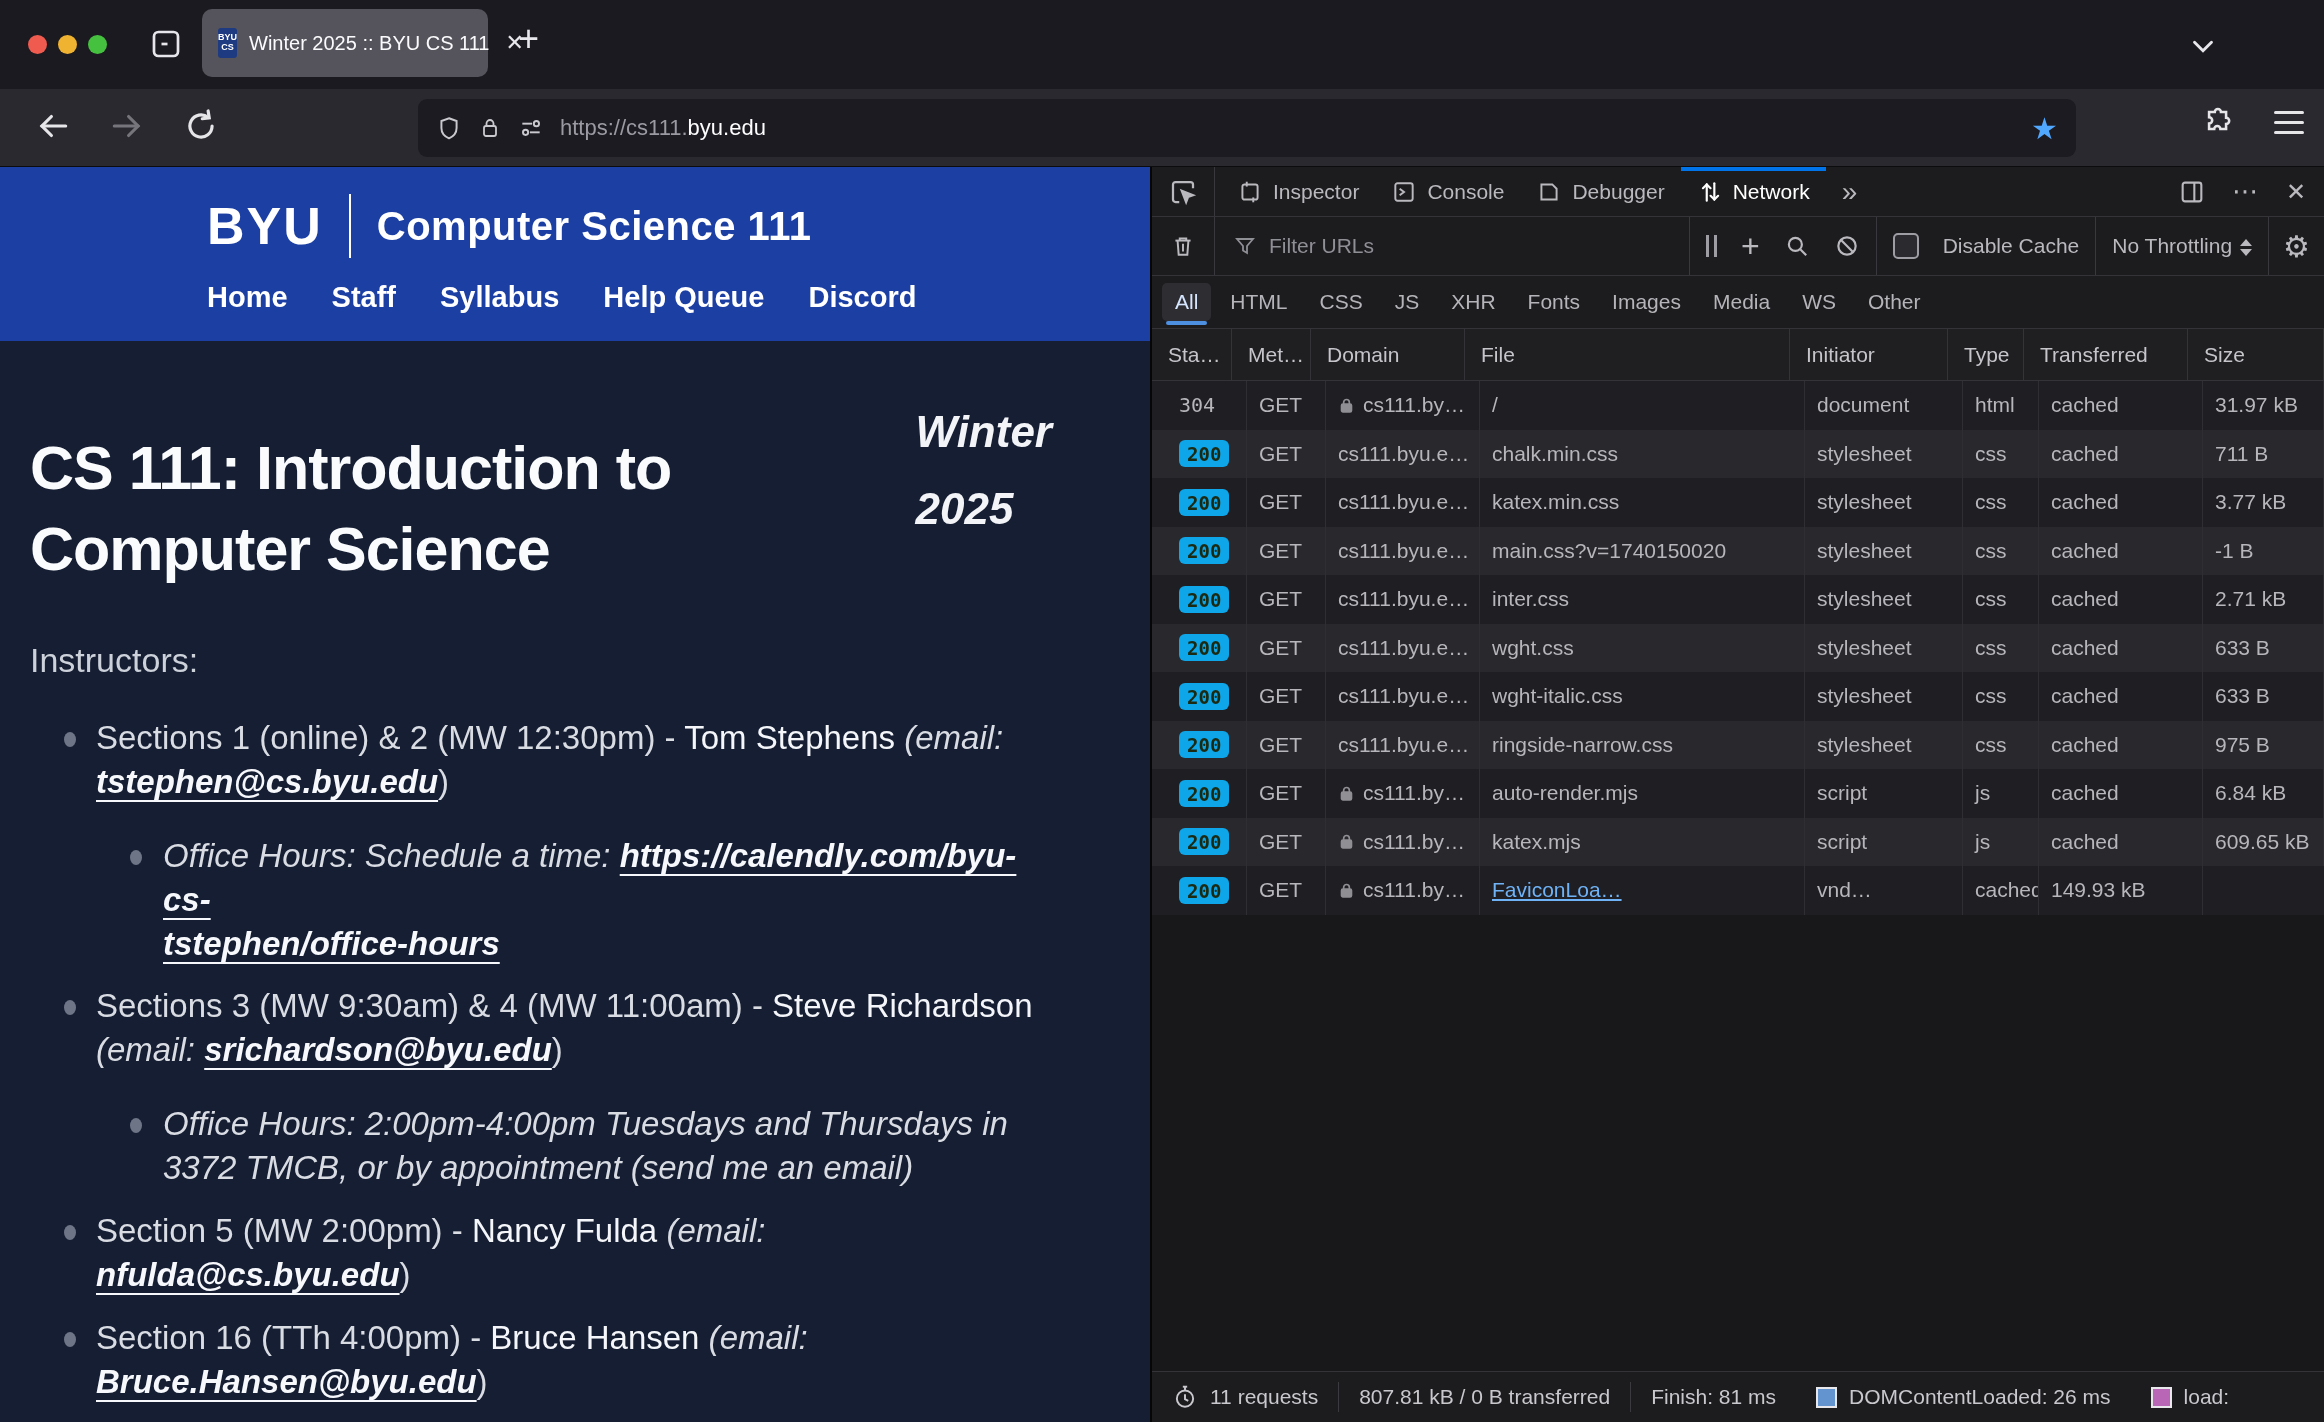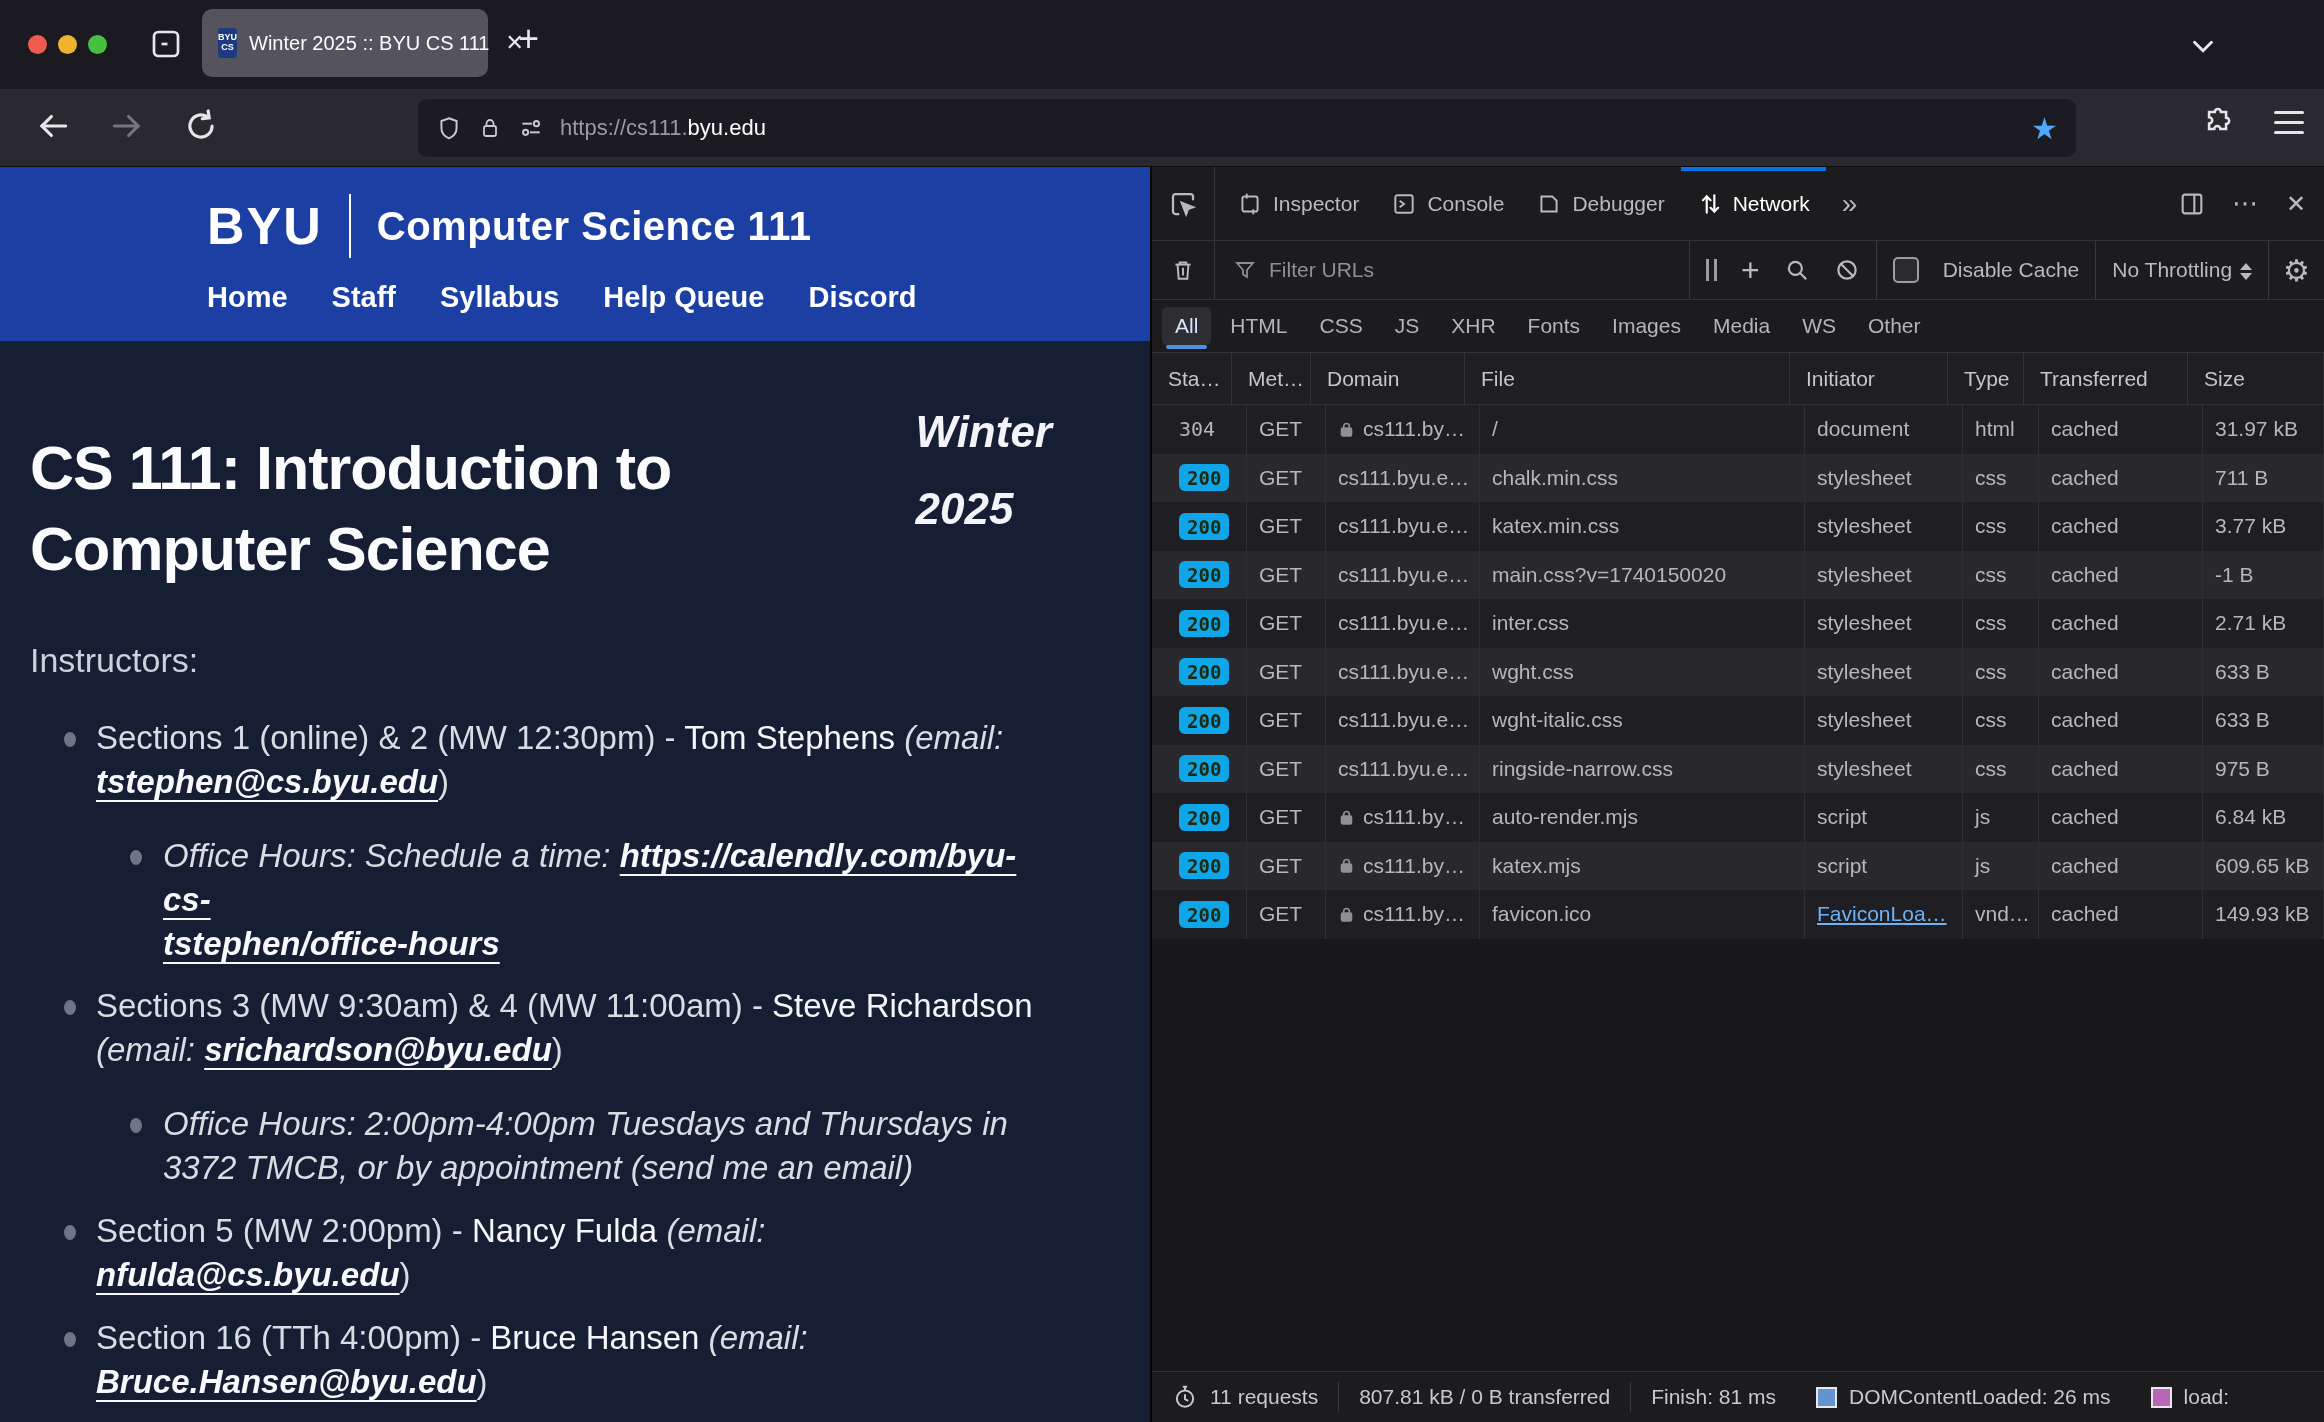--- a/index.html
+++ b/index.html
@@ -69,7 +69,7 @@
            text-decoration-thickness:2px; color:#f6f8fc; }
 
   
-  .dt-tabs { height:74px; display:flex; align-items:stretch; background:#1c1c1f;
+  .dt-tabs { height:50px; display:flex; align-items:stretch; background:#1c1c1f;
              border-bottom:1px solid #333338; color:#b9b9be; font-size:21px; }
   .dt-tab { display:flex; align-items:center; gap:10px; padding:0 16px; position:relative; }
   .dt-tab.active { color:#fff; }

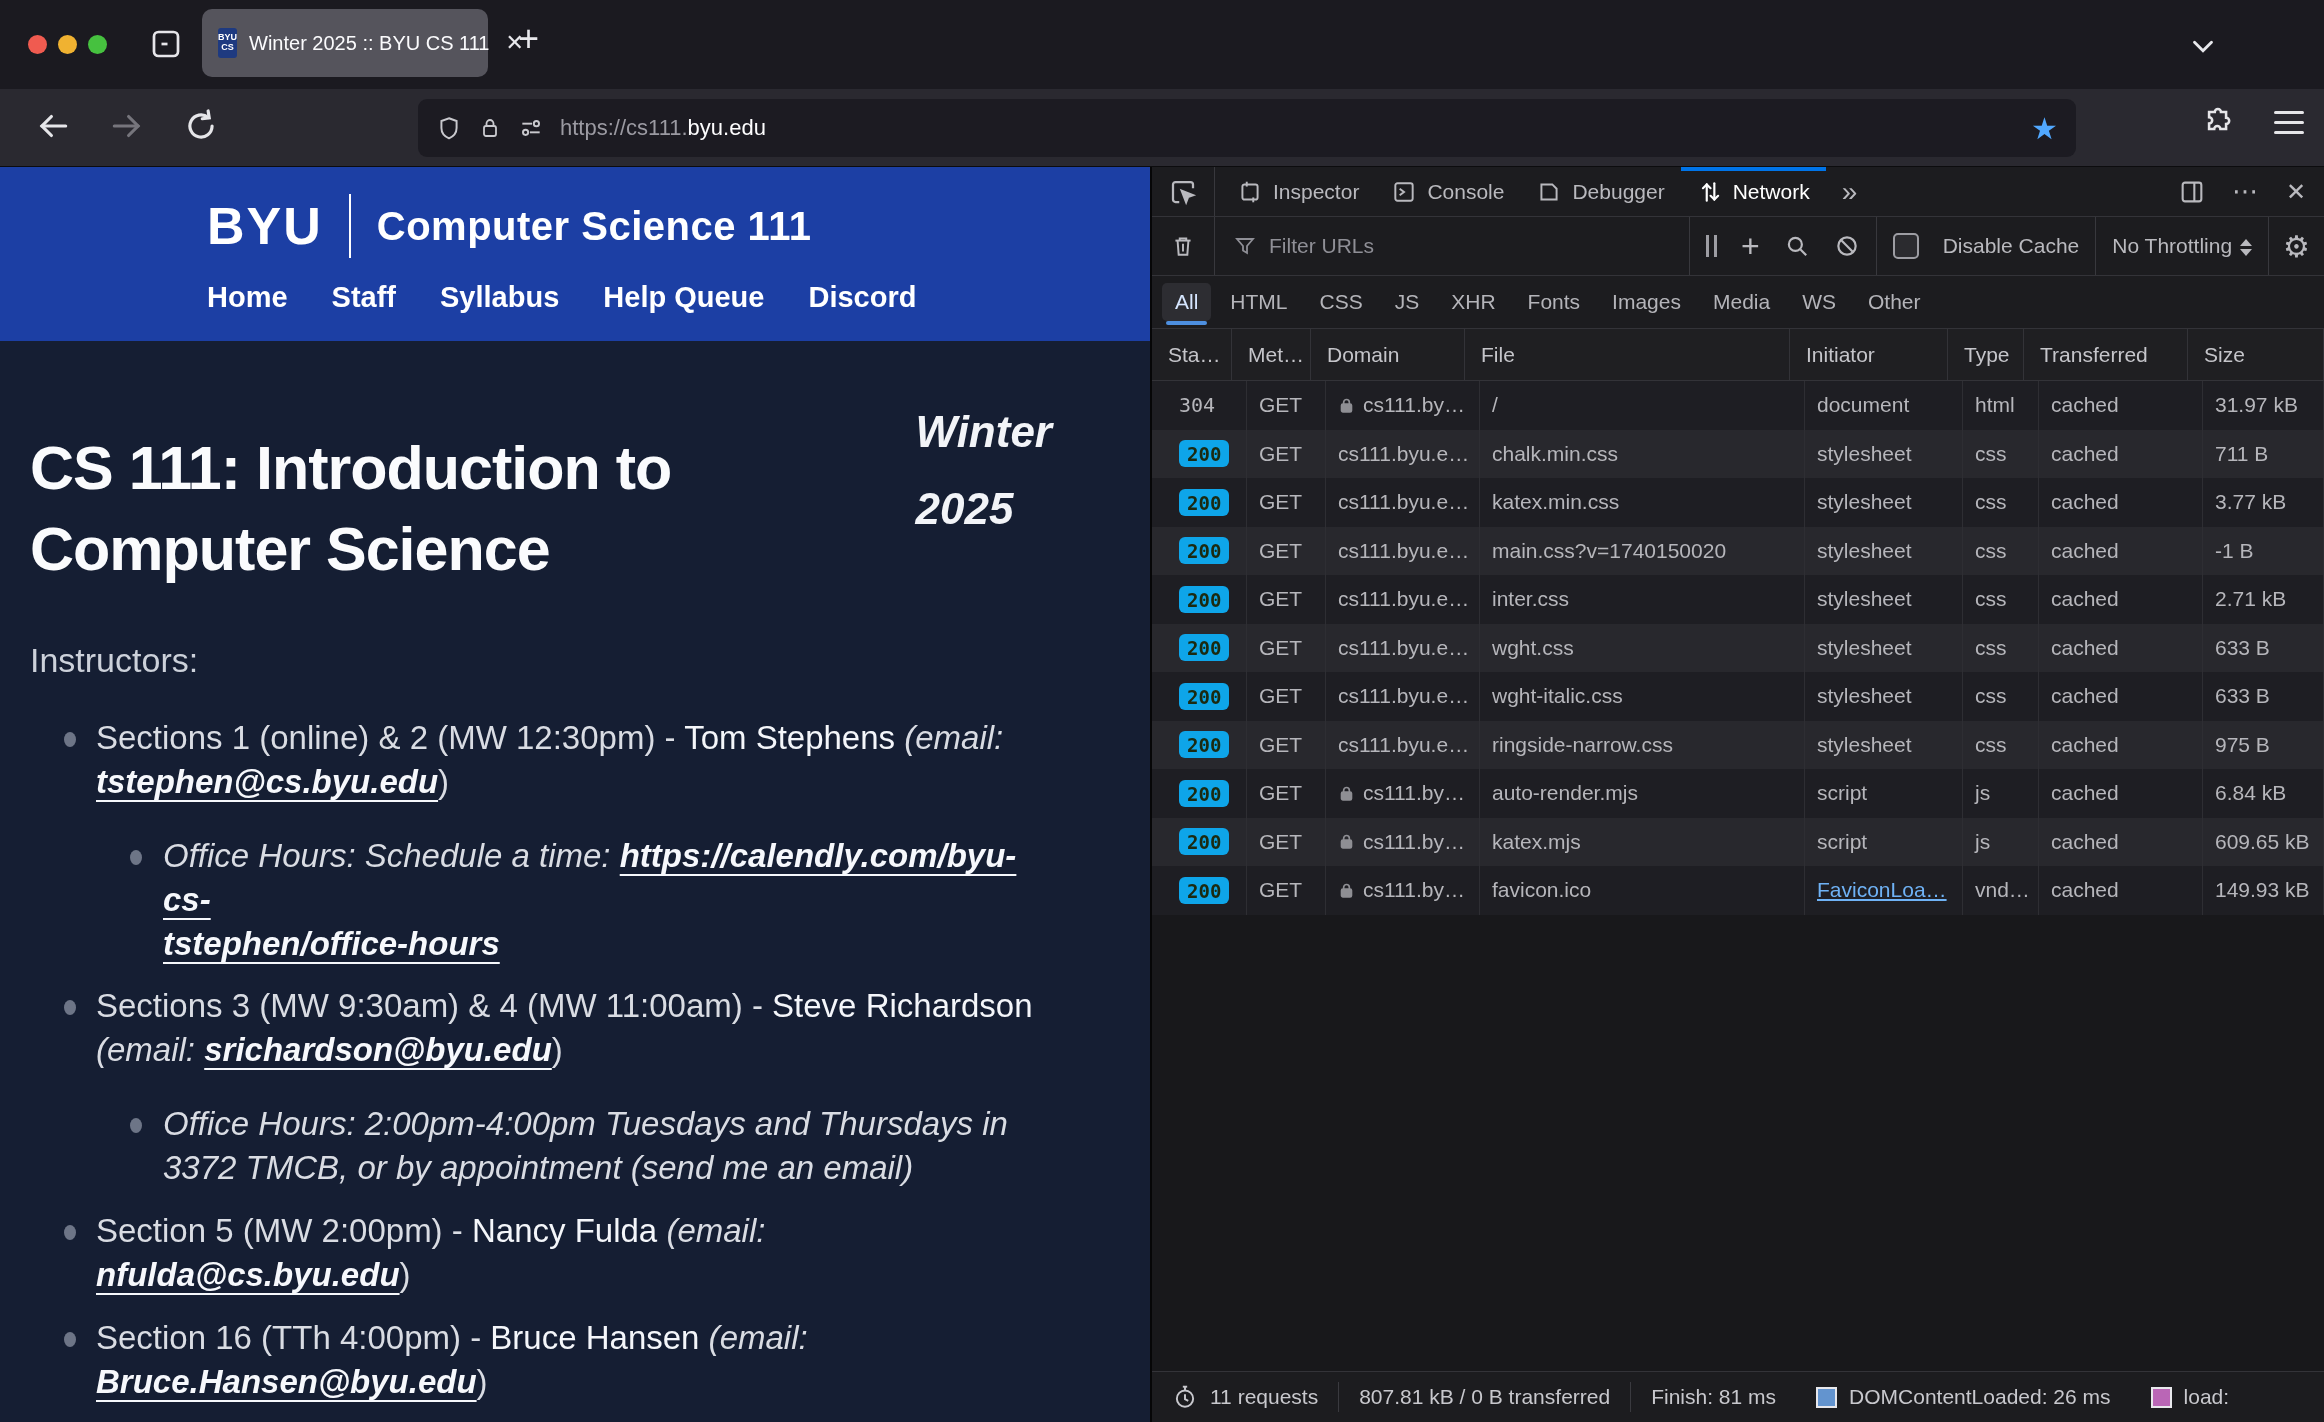--- a/index.html
+++ b/index.html
@@ -553,7 +553,6 @@
             </svg>
             <span>cs111.by…</span>
           </div>
-          <div class="cell">favicon.ico</div>
           <div class="cell">
             <span class="init-link">FaviconLoa…</span>
           </div>

